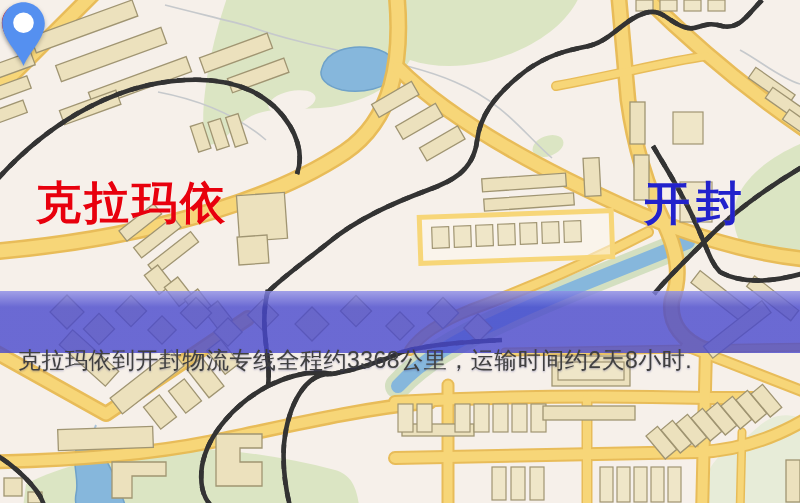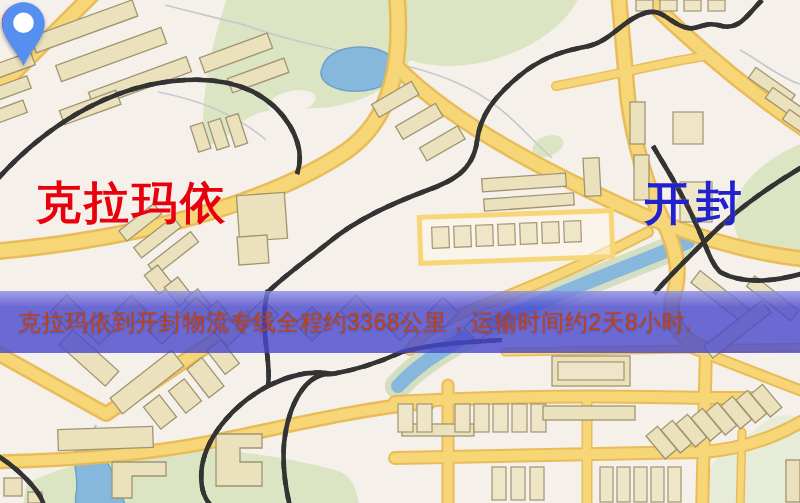--- a/index.html
+++ b/index.html
@@ -273,7 +273,7 @@
 
   <div class="banner">
     <div class="banner-bg"></div>
-    <span class="banner-text" style="color: #c2410c;">克拉玛依到开封物流专线全程约3368公里，运输时间约2天8小时.</span>
+    <span class="banner-text" style="color: #404040; margin-top: 38px;">克拉玛依到开封物流专线全程约3368公里，运输时间约2天8小时.</span>
   </div>
 
 </div>

